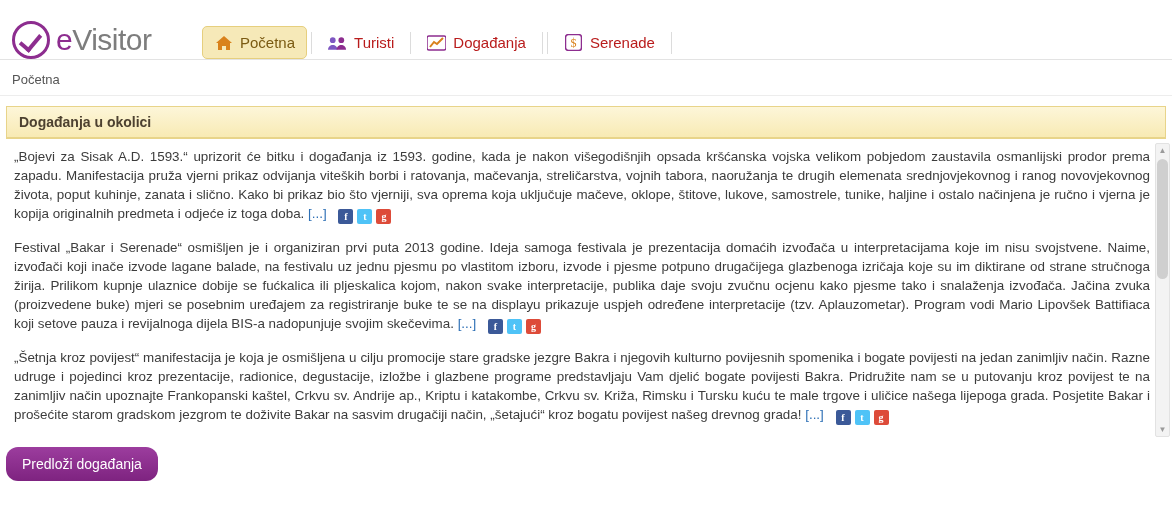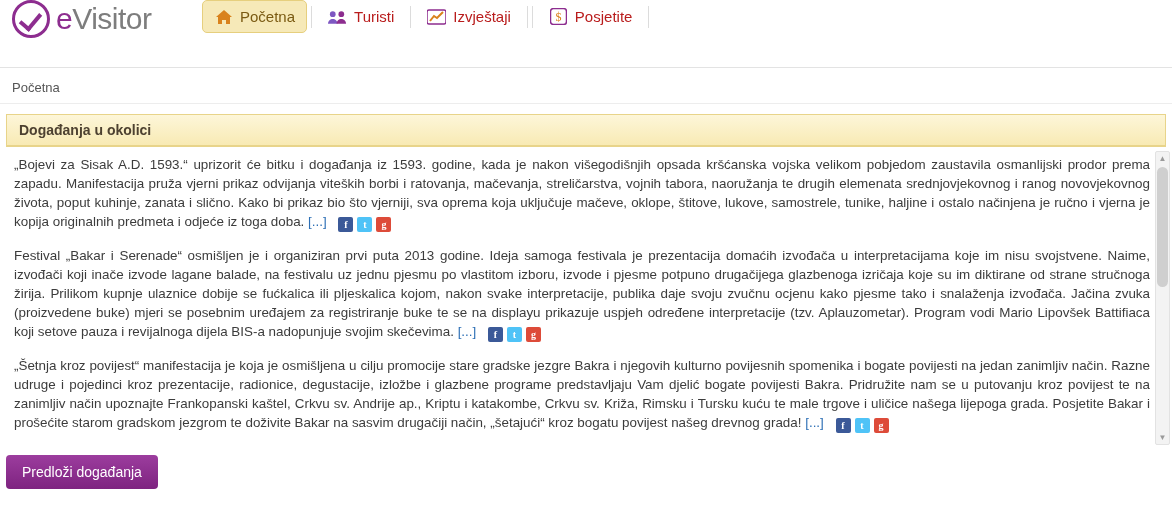--- a/index.html
+++ b/index.html
@@ -18,9 +18,9 @@
 
   
   .header {
-    height: 68px;
-    display: flex;
-    align-items: flex-start;
+    height: 60px;
+    display: flex;
+    align-items: flex-end;
     border-bottom: 1px solid #e3e3e3;
     padding: 0 12px;
     box-sizing: border-box;

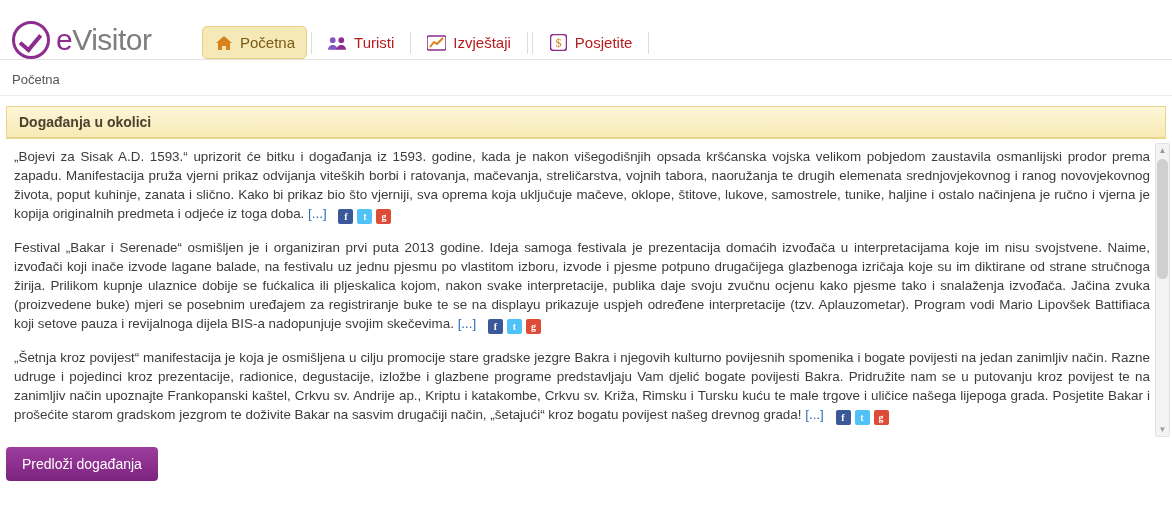--- a/index.html
+++ b/index.html
@@ -264,7 +264,7 @@
             <polyline points="3,12 7,7 10,9 16,3" fill="none" stroke="#d9821c" stroke-width="2"></polyline>
           </svg>
       </span>
-      <span>Izvještaji</span>
+      <span>Događanja</span>
     </div>
 
     <div class="nav-sep"></div>

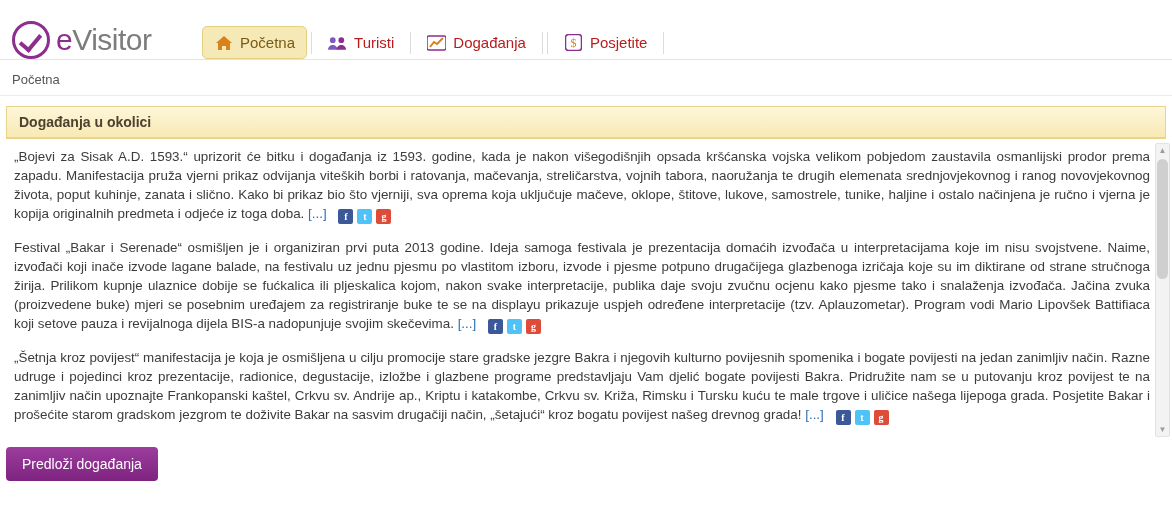--- a/index.html
+++ b/index.html
@@ -279,7 +279,7 @@
             <text x="8.5" y="13" text-anchor="middle" font-size="12" fill="#d9821c" font-family="Liberation Serif, serif">$</text>
           </svg>
       </span>
-      <span>Posjetite</span>
+      <span>Serenade</span>
     </div>
 
     <div class="nav-sep"></div>

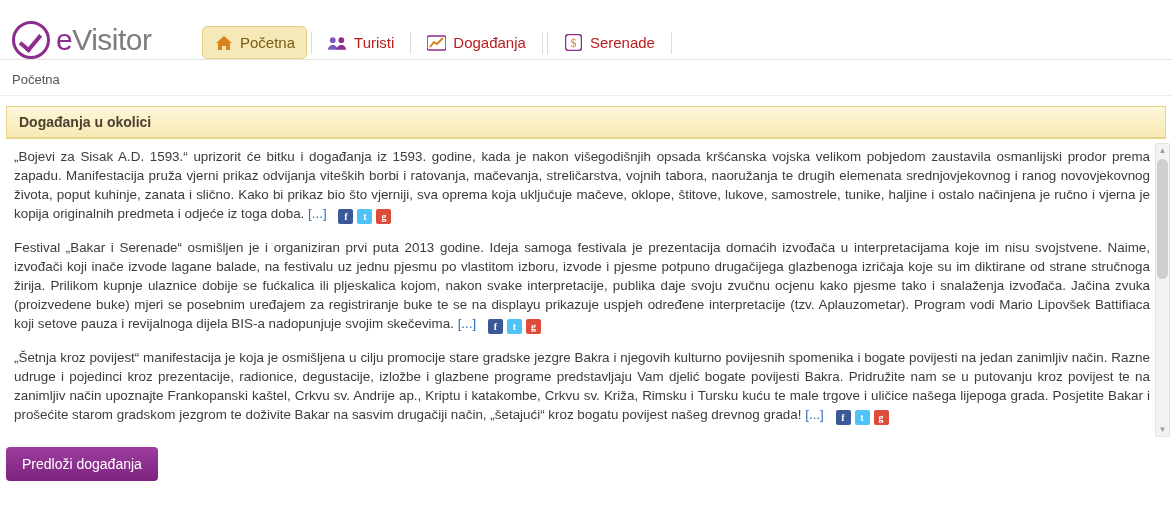--- a/index.html
+++ b/index.html
@@ -216,7 +216,7 @@
     font-size: 14px;
     padding: 9px 16px;
     border: none;
-    border-radius: 4px;
+    border-radius: 12px;
     cursor: pointer;
     font-family: "Liberation Sans", sans-serif;
   }

